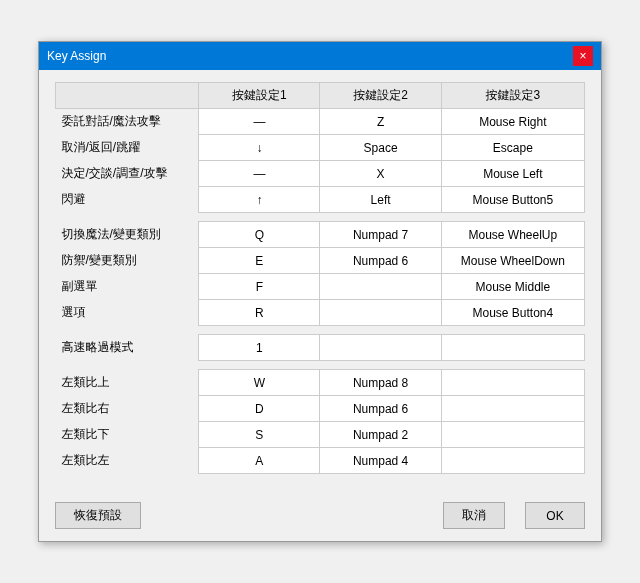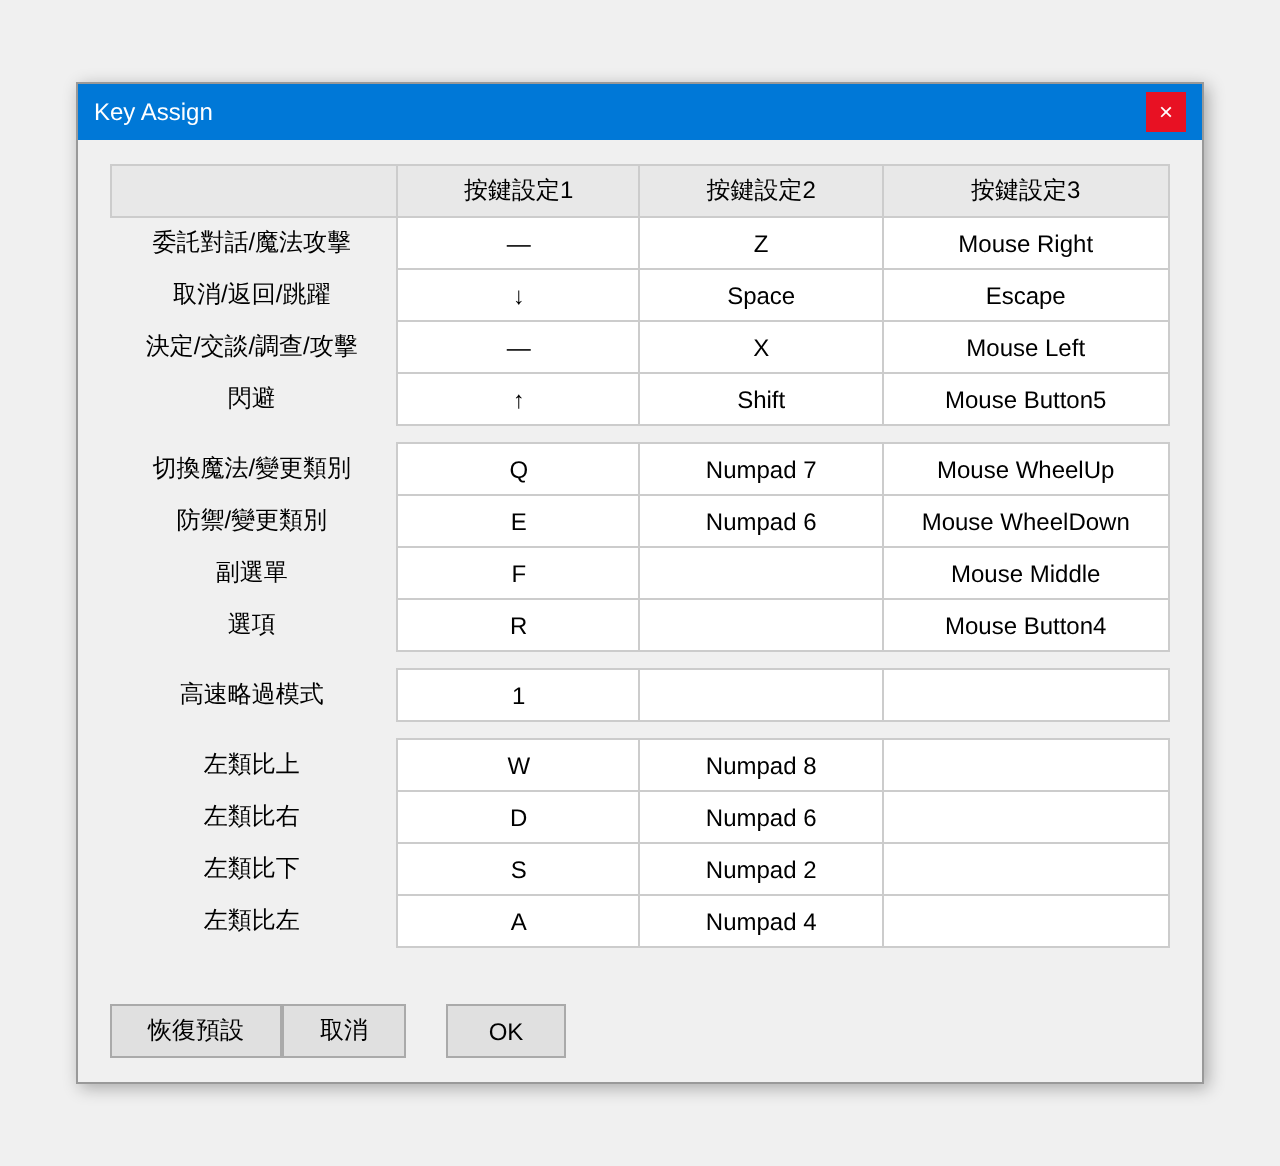--- a/index.html
+++ b/index.html
@@ -65,7 +65,7 @@
       margin-top: 24px;
     }
     td.row-label {
-      text-align: center;
+      text-align: left;
       background: #f0f0f0;
       border: none;
       font-size: 12px;

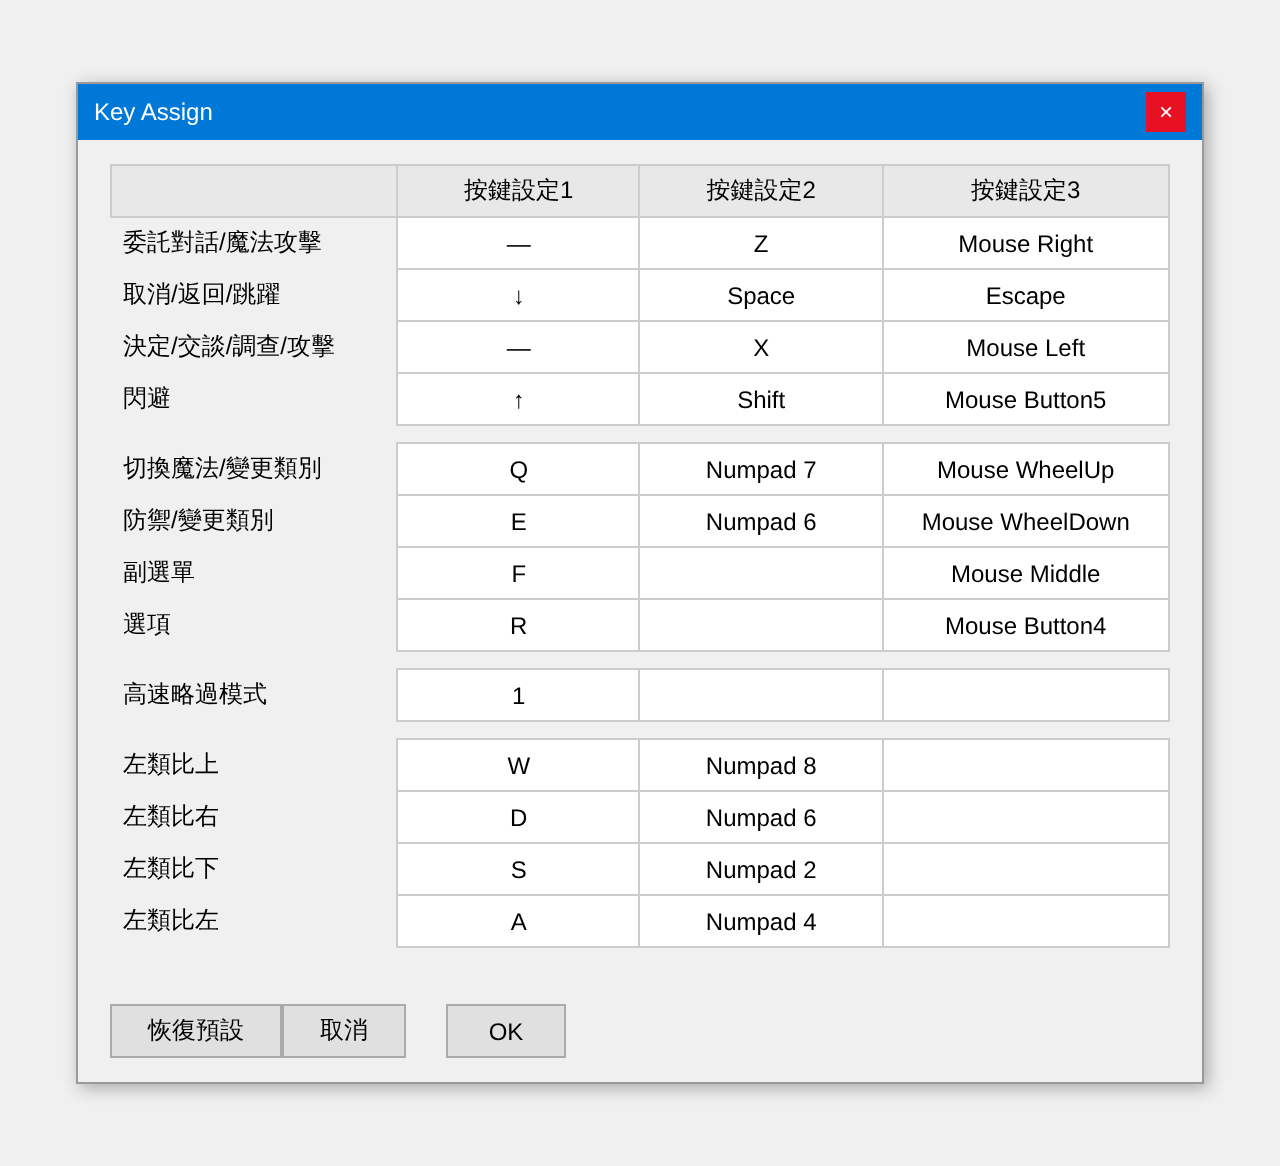--- a/index.html
+++ b/index.html
@@ -155,7 +155,7 @@
           <tr>
             <td class="row-label">閃避</td>
             <td class="key-cell">↑</td>
-            <td class="key-cell">Shift</td>
+            <td class="key-cell">Left</td>
             <td class="key-cell">Mouse Button5</td>
           </tr>
           <tr class="spacer">

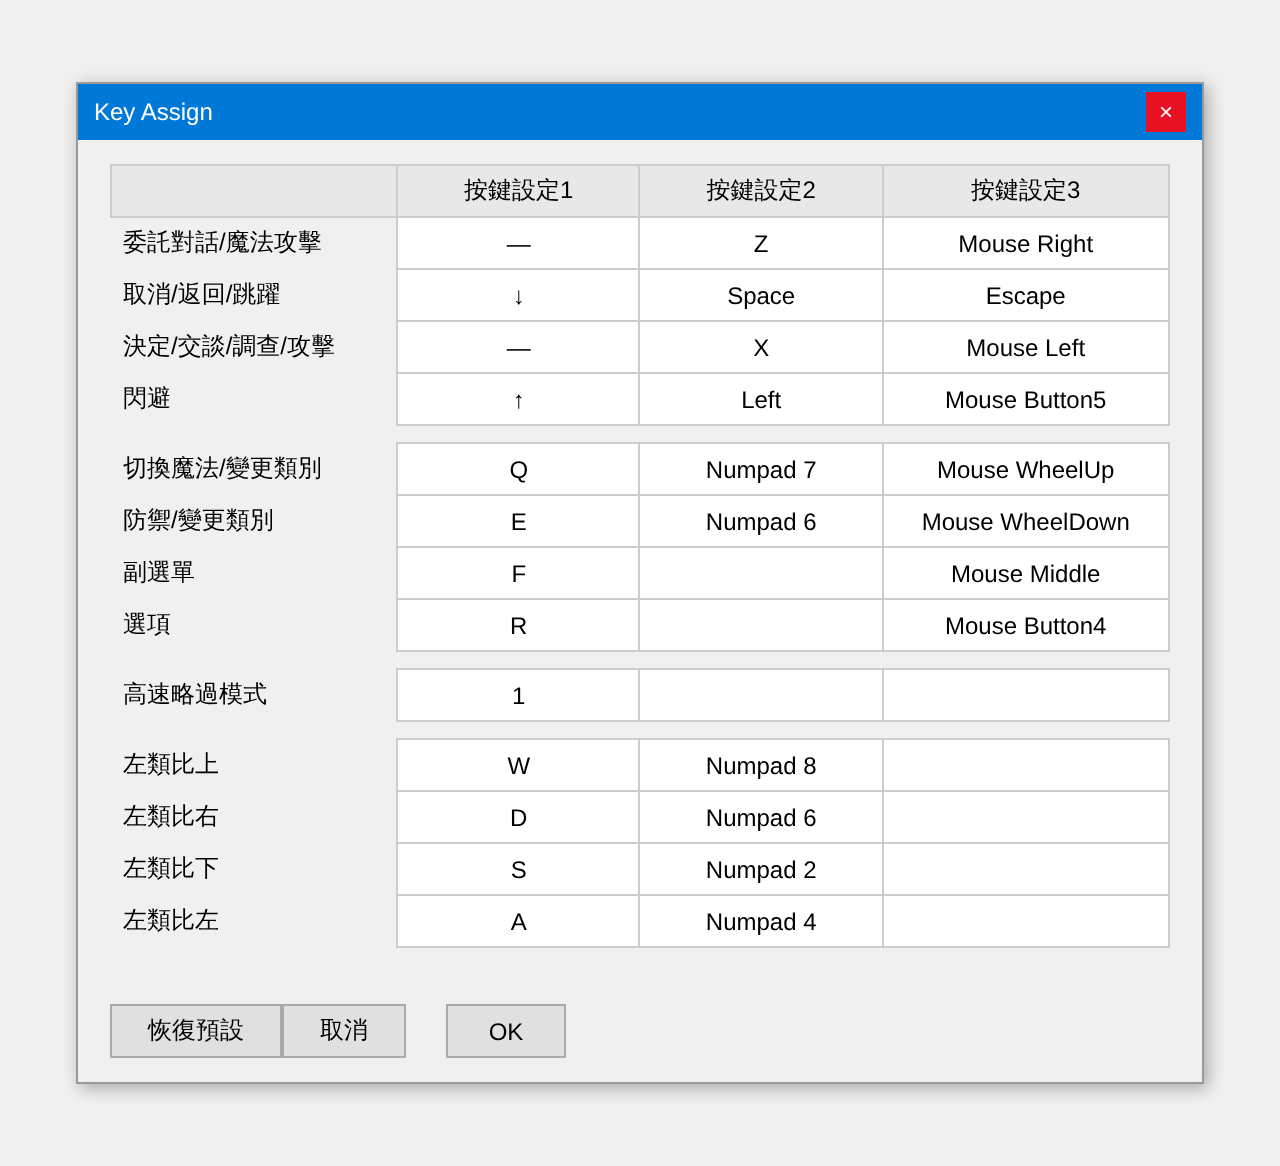--- a/index.html
+++ b/index.html
@@ -87,6 +87,7 @@
     }
     .footer {
       display: flex;
+      justify-content: space-between;
       padding: 8px 16px 12px 16px;
       align-items: center;
     }

